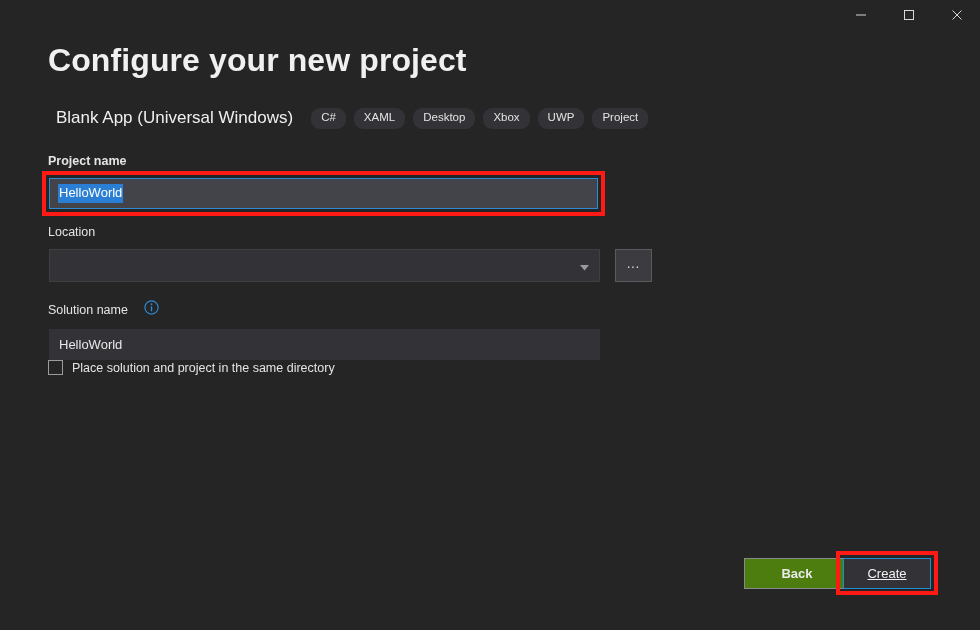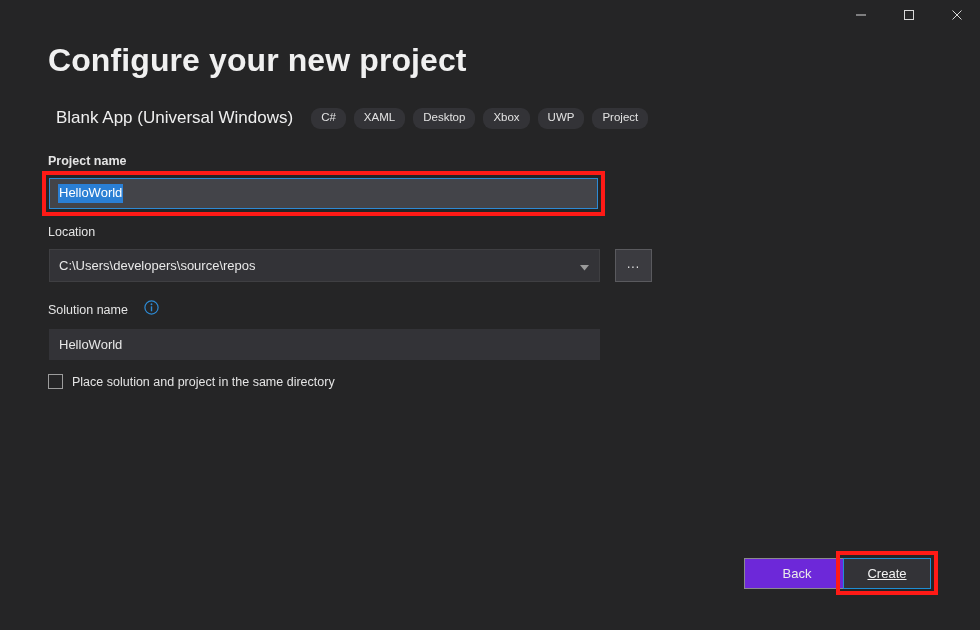--- a/index.html
+++ b/index.html
@@ -303,7 +303,6 @@
 <div class="field-label lbl-location">Location</div>
 
 <div class="combo-location">
-  <span class="val">C:\Users\developers\source\repos</span>
   <span class="combo-arrow">
     <svg width="9" height="6" viewBox="0 0 9 6">
       <polygon points="0,0 9,0 4.5,5.5" fill="#9a9a9a"></polygon>

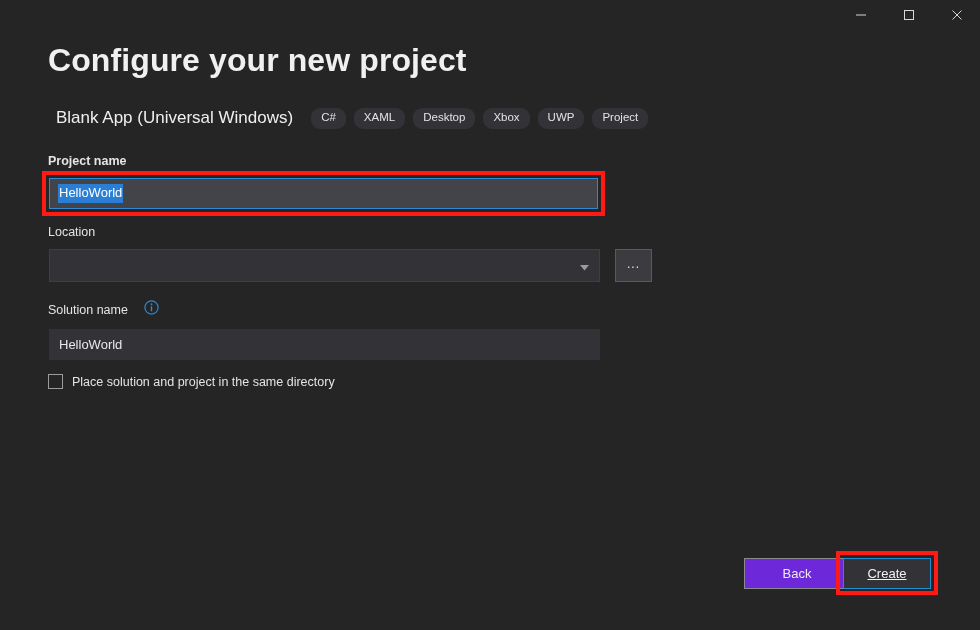--- a/index.html
+++ b/index.html
@@ -193,7 +193,7 @@
   .checkbox-row {
     position: absolute;
     left: 48px;
-    top: 374px;
+    top: 360px;
     display: flex;
     align-items: center;
     gap: 9px;

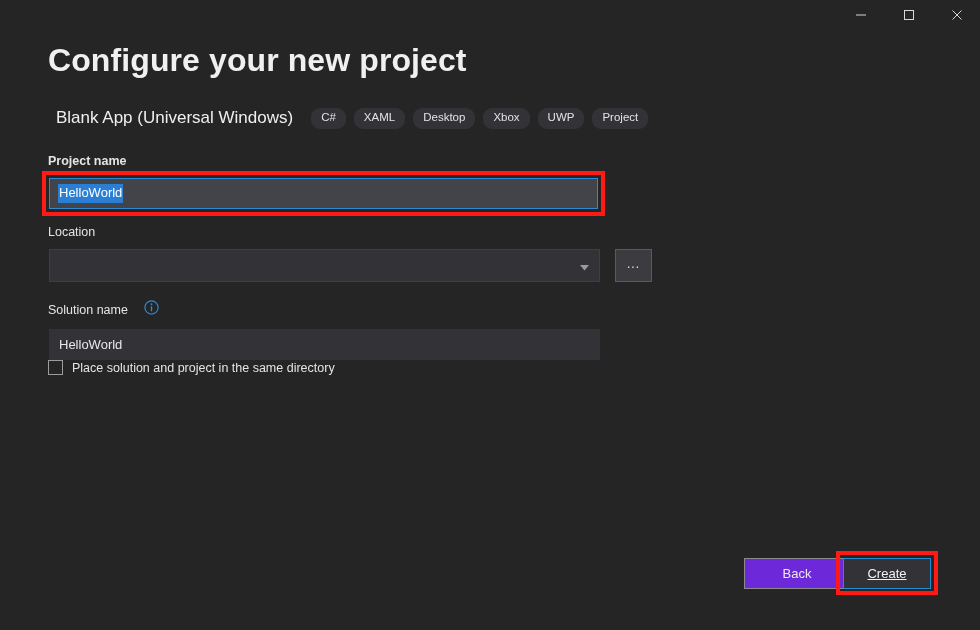--- a/index.html
+++ b/index.html
@@ -218,13 +218,14 @@
     width: 106px;
     height: 31px;
     box-sizing: border-box;
-    background: #6d28d9;
+    background: #4d7c0f;
     border: 1px solid #8a8a8d;
     color: #eaeaea;
     font-size: 13px;
     display: flex;
     align-items: center;
     justify-content: center;
+    font-weight: bold;
   }
   .annot-red-create {
     position: absolute;

